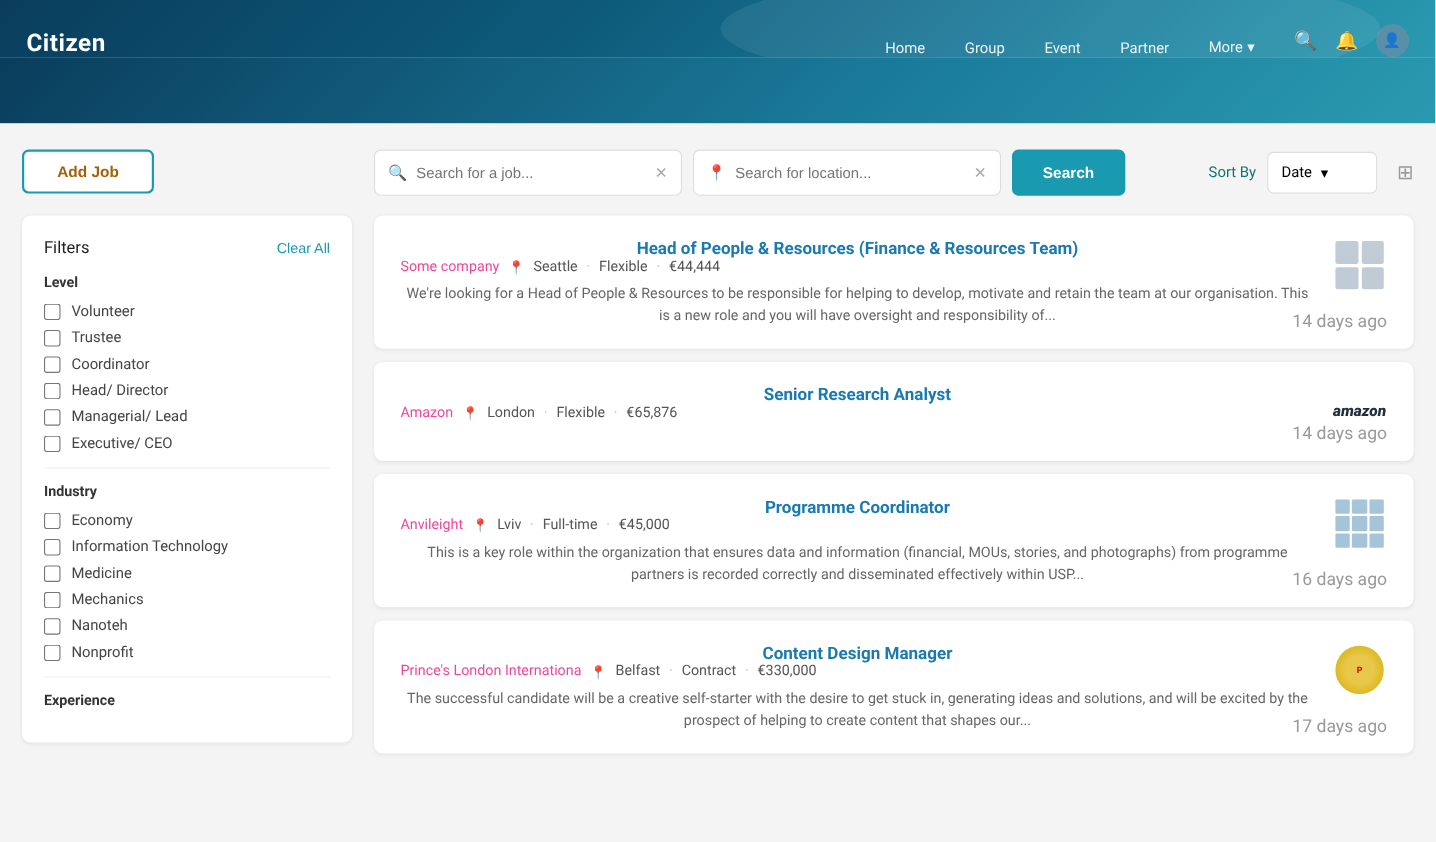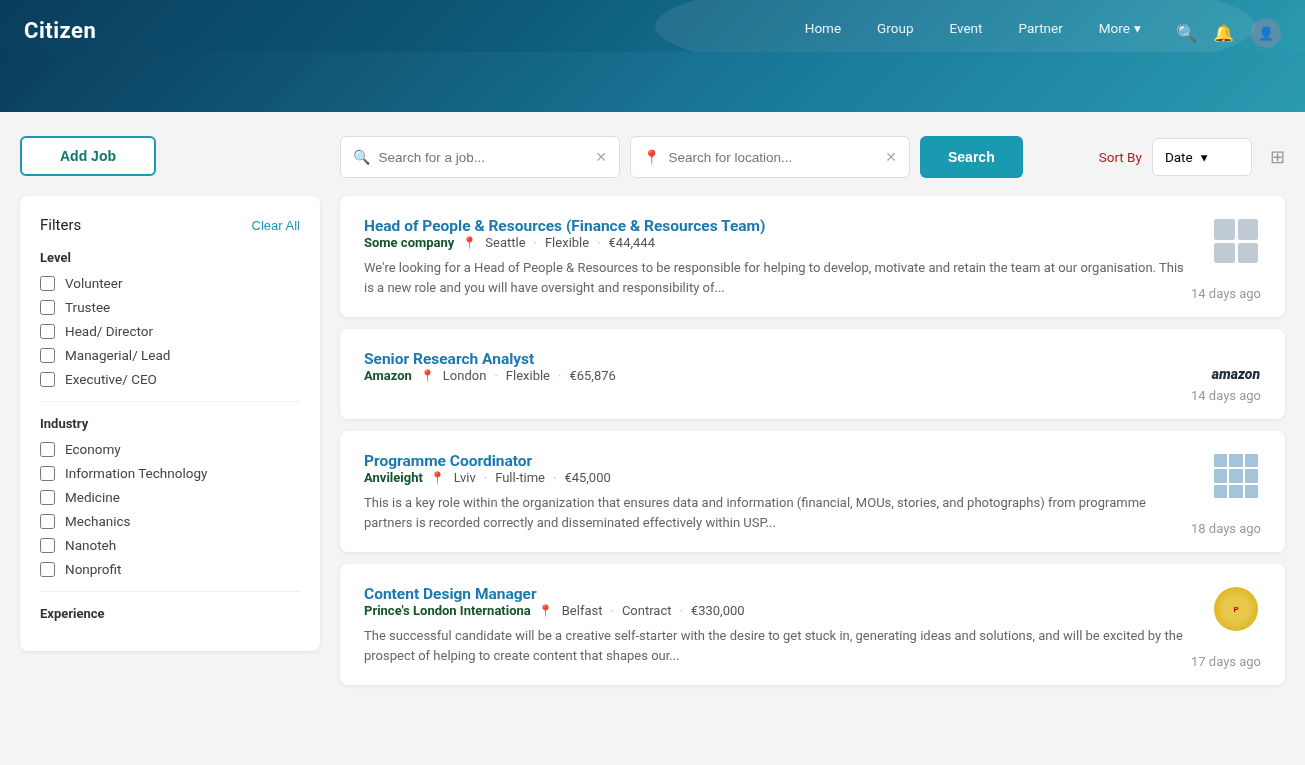--- a/index.html
+++ b/index.html
@@ -10,8 +10,8 @@
       background: linear-gradient(135deg, #0a3d5c 0%, #0d5a7a 40%, #1a7a9a 70%, #2a9ab0 100%);
       height: 52px;
       display: flex;
-      align-items: flex-start;
-      padding: 18px 24px;
+      align-items: flex-end;
+      padding: 0 24px;
       position: relative;
       overflow: hidden;
     }

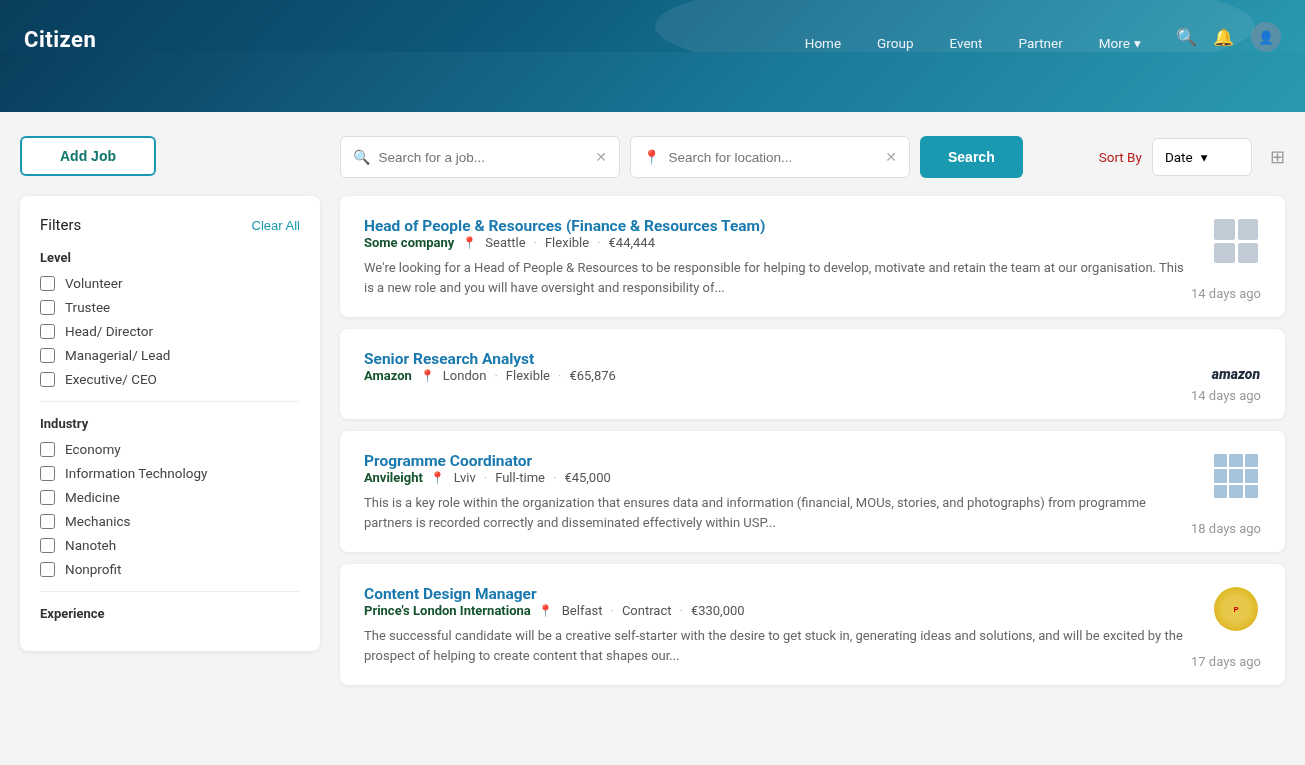--- a/index.html
+++ b/index.html
@@ -103,12 +103,12 @@
     }
     .add-job-btn {
       display: block;
-      width: 136px;
+      width: 120px;
       padding: 10px 20px;
       border: 2px solid #1a9ab0;
       border-radius: 6px;
       background: #fff;
-      color: #0f766e;
+      color: #a16207;
       font-size: 14px;
       font-weight: 600;
       cursor: pointer;

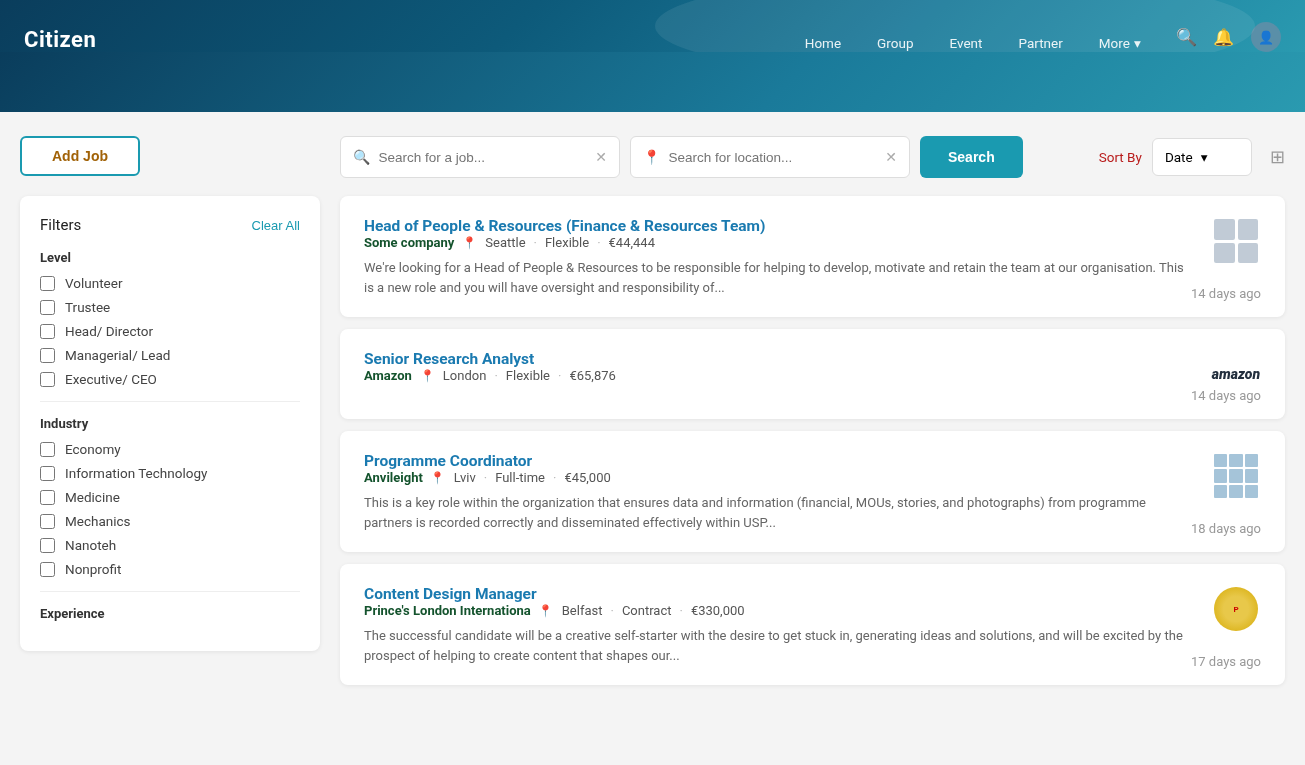--- a/index.html
+++ b/index.html
@@ -260,7 +260,7 @@
     }
     .sort-label {
       font-size: 13.5px;
-      color: #b91c1c;
+      color: #0f766e;
     }
     .sort-select {
       display: flex;

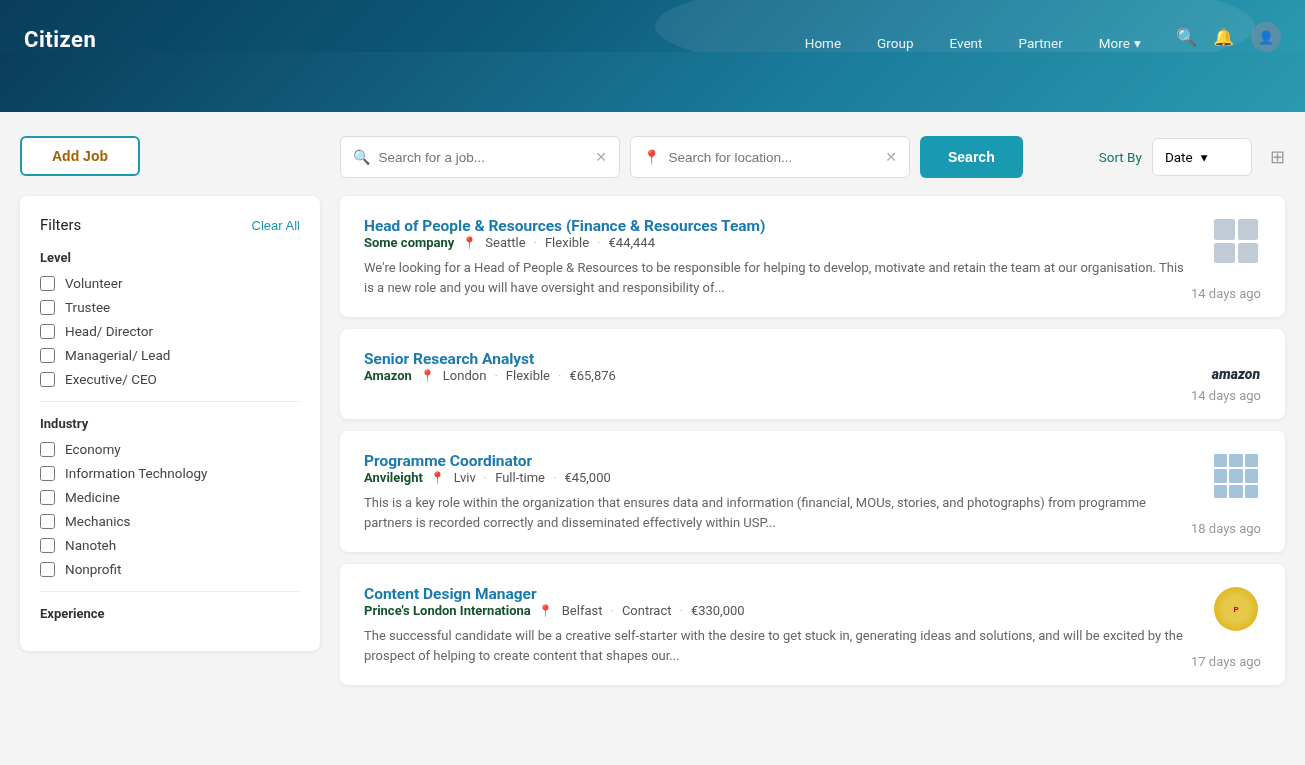--- a/index.html
+++ b/index.html
@@ -295,6 +295,7 @@
       align-items: flex-start;
       gap: 16px;
       position: relative;
+      text-align: center;
     }
     .job-card-content {
       flex: 1;

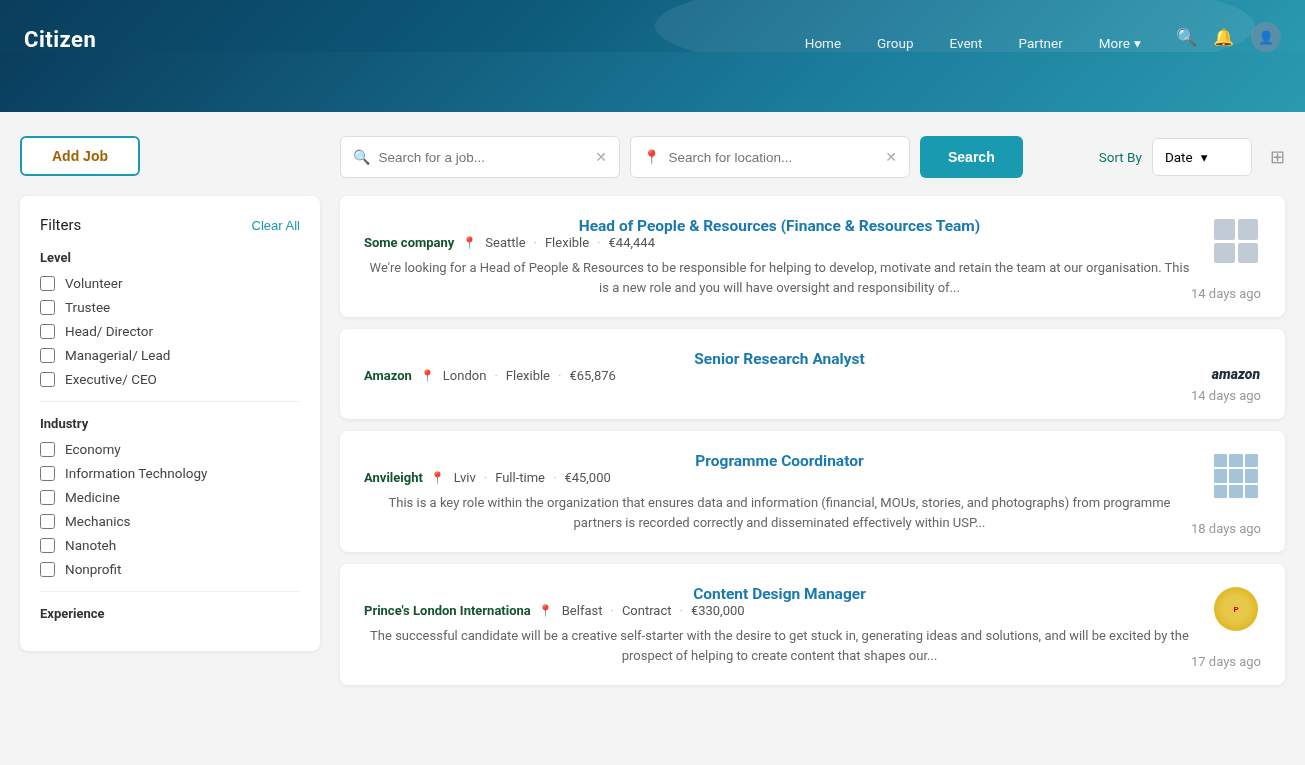--- a/index.html
+++ b/index.html
@@ -318,8 +318,8 @@
       margin-bottom: 8px;
     }
     .job-meta .company {
-      font-weight: 700;
-      color: #14532d;
+      font-weight: 400;
+      color: #ec4899;
     }
     .job-meta .dot {
       color: #bbb;

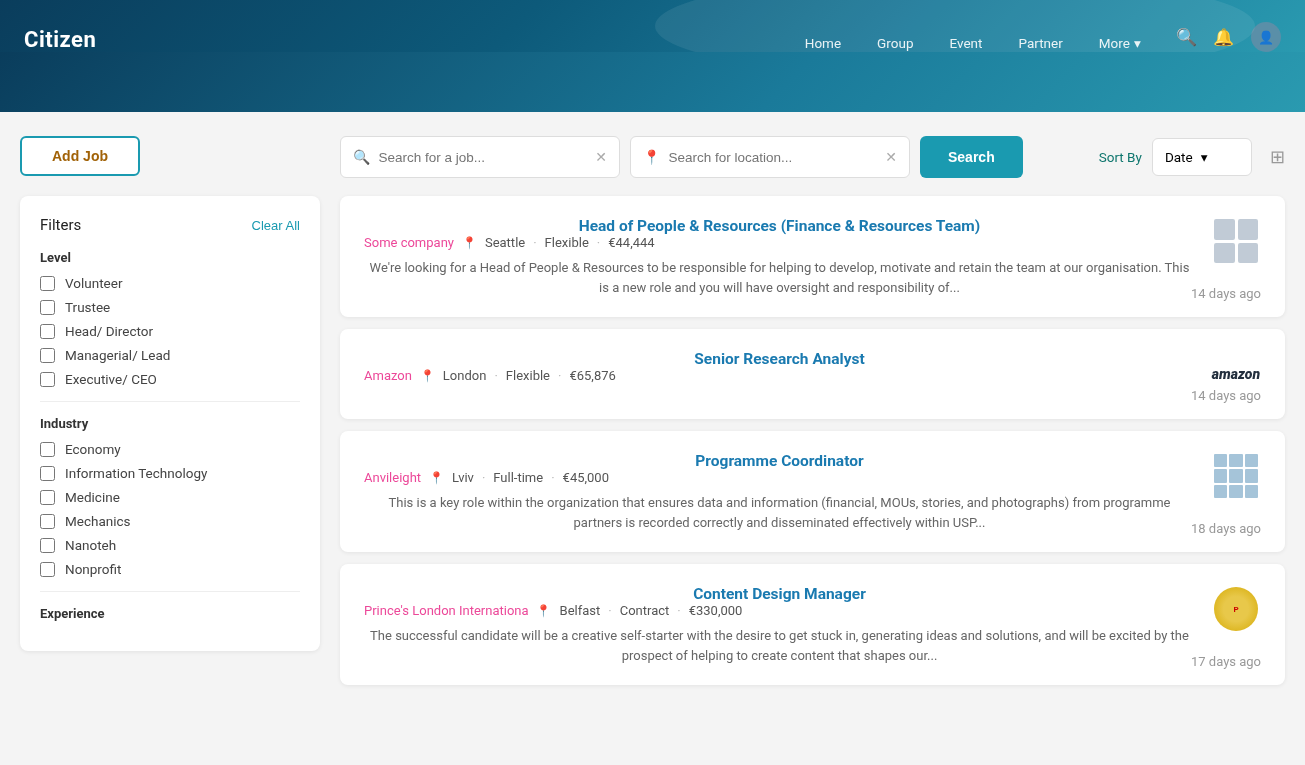--- a/index.html
+++ b/index.html
@@ -355,7 +355,7 @@
       flex-shrink: 0;
     }
     .job-date {
-      font-size: 13px;
+      font-size: 16px;
       color: #999;
       position: absolute;
       bottom: 16px;

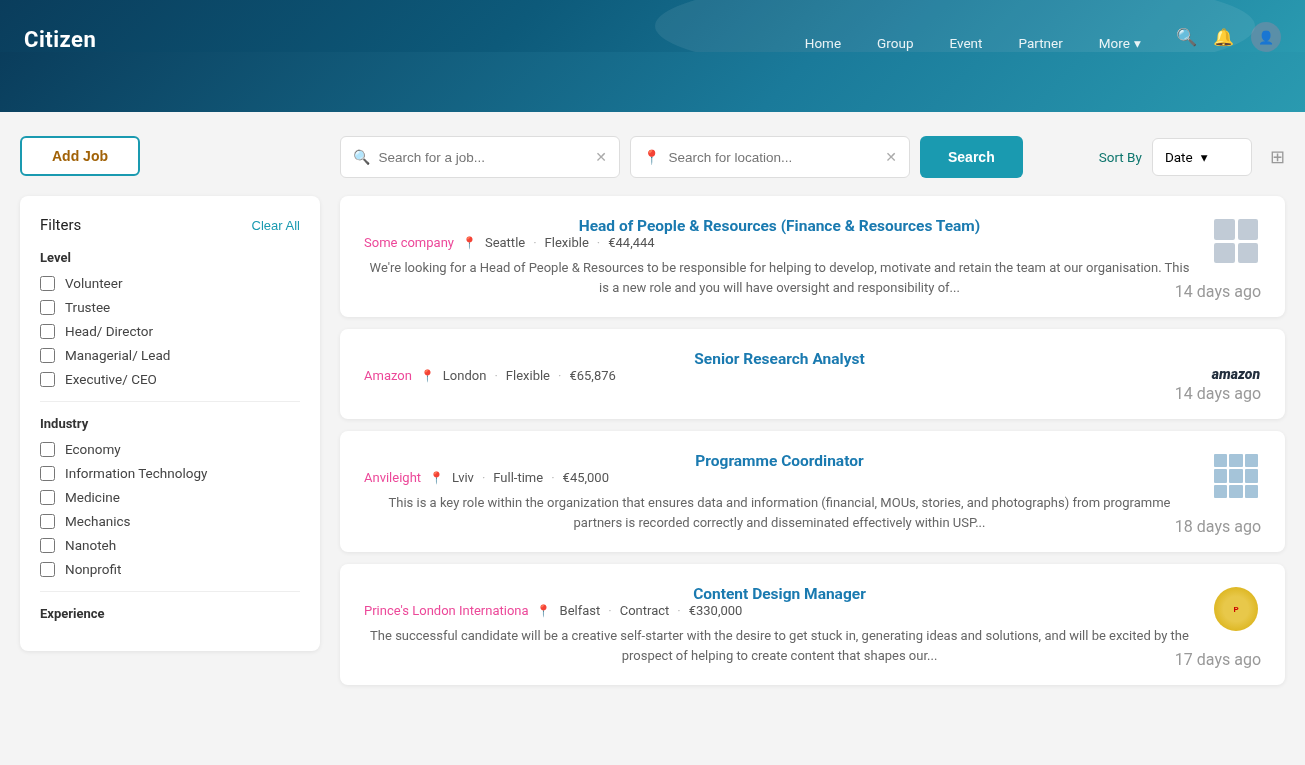--- a/index.html
+++ b/index.html
@@ -455,6 +455,10 @@
           <label for="lvl2">Trustee</label>
         </div>
         <div class="filter-item">
+          <input type="checkbox" id="lvl4" style="">
+          <label for="lvl4">Coordinator</label>
+        </div>
+        <div class="filter-item">
           <input type="checkbox" id="lvl7" style="">
           <label for="lvl7">Head/ Director</label>
         </div>

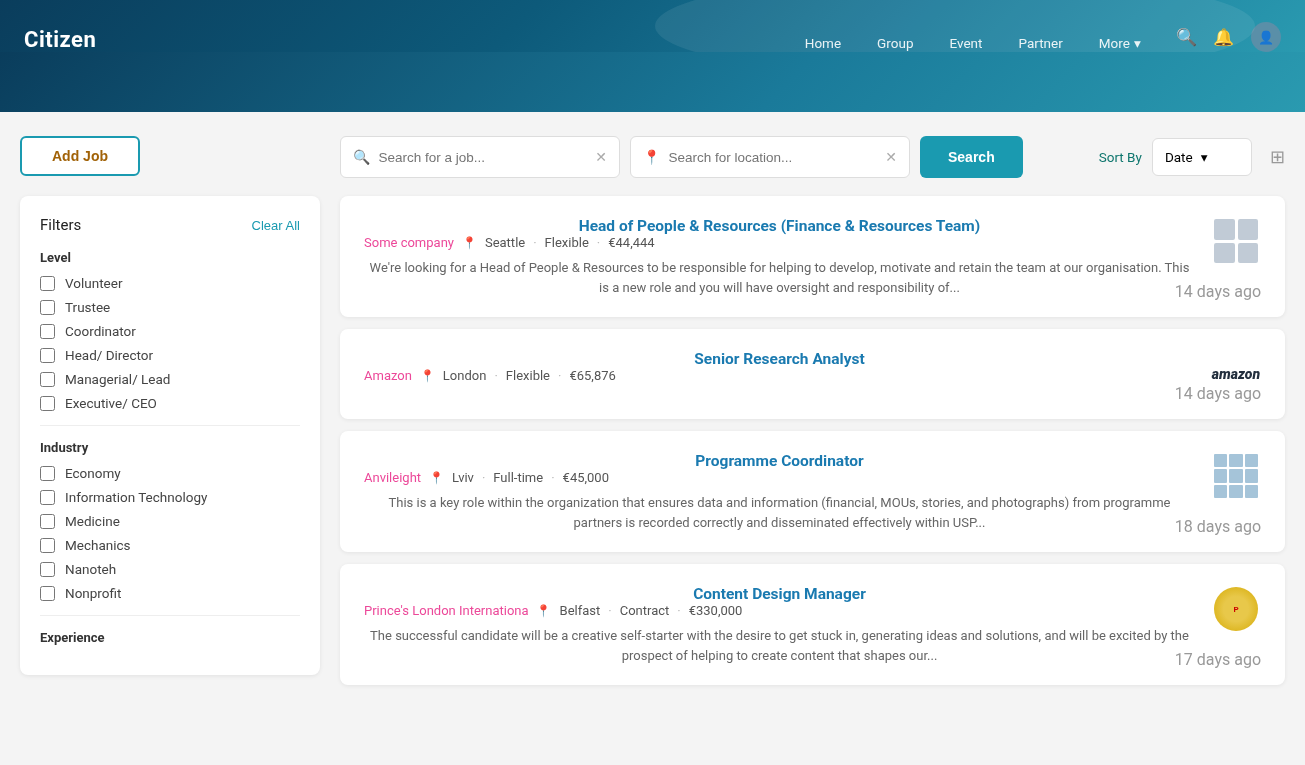--- a/index.html
+++ b/index.html
@@ -606,7 +606,7 @@
               <span></span>
           </div>
         </div>
-        <span class="job-date">18 days ago</span>
+        <span class="job-date">16 days ago</span>
       </div>
 
       <div class="job-card">

